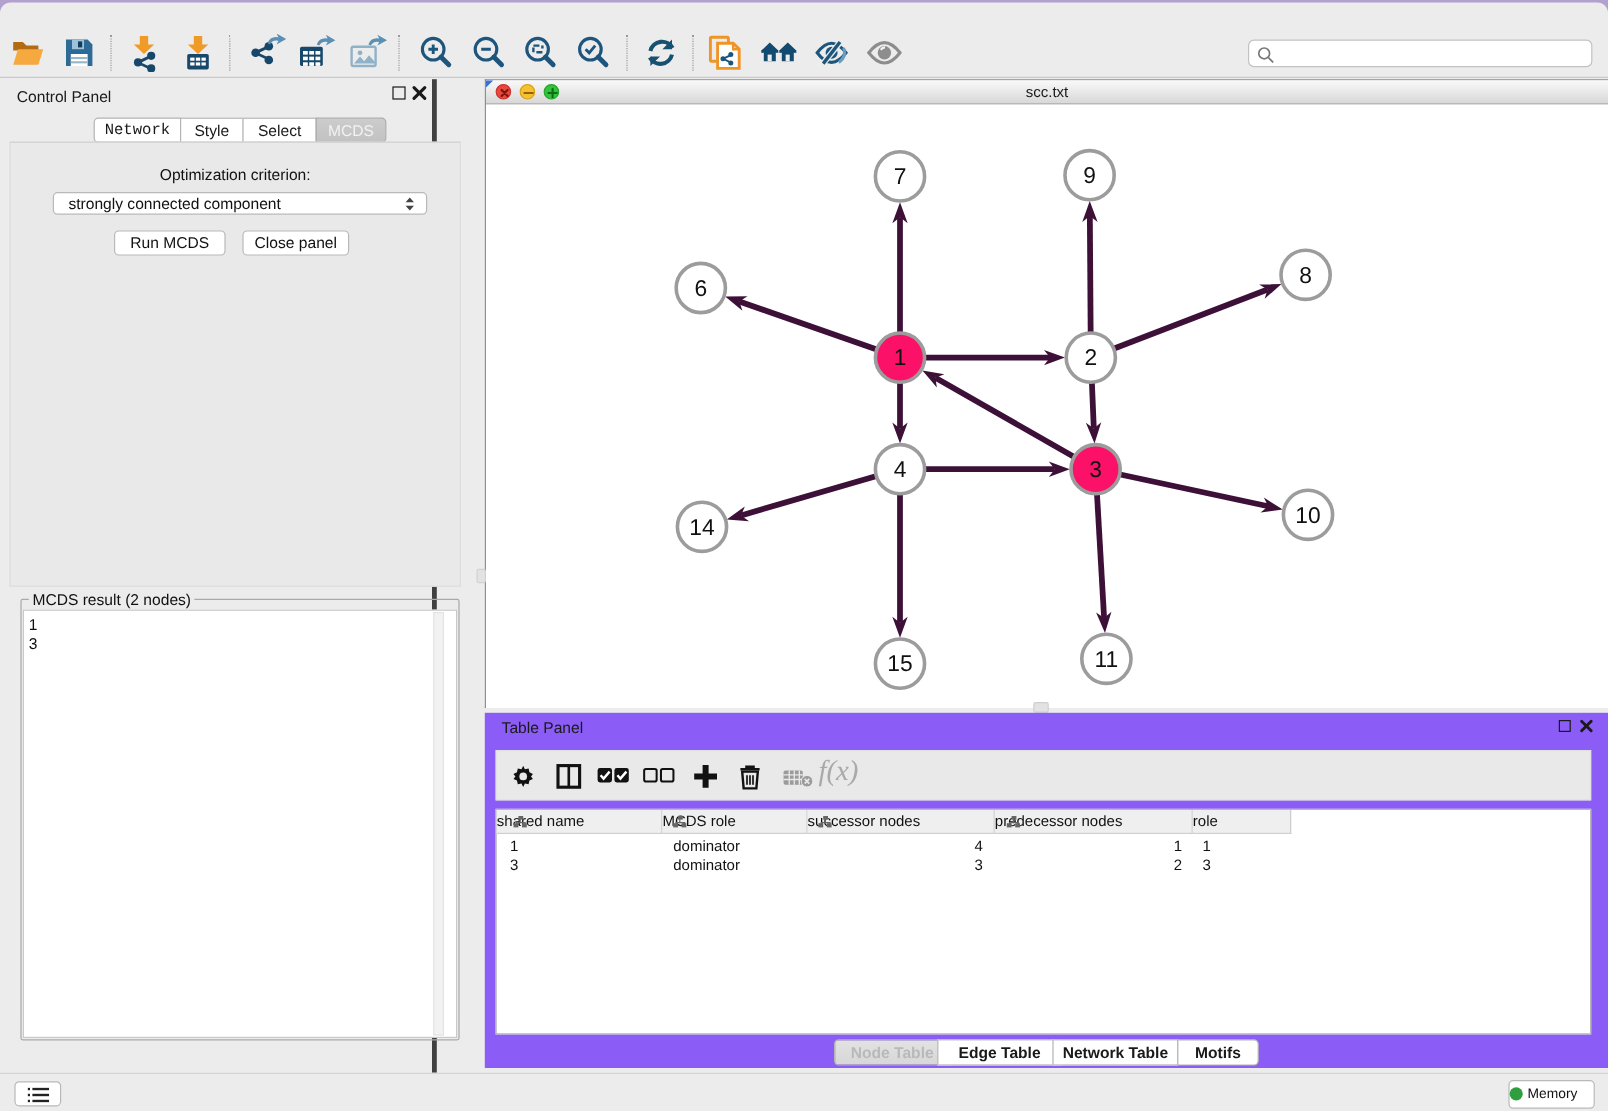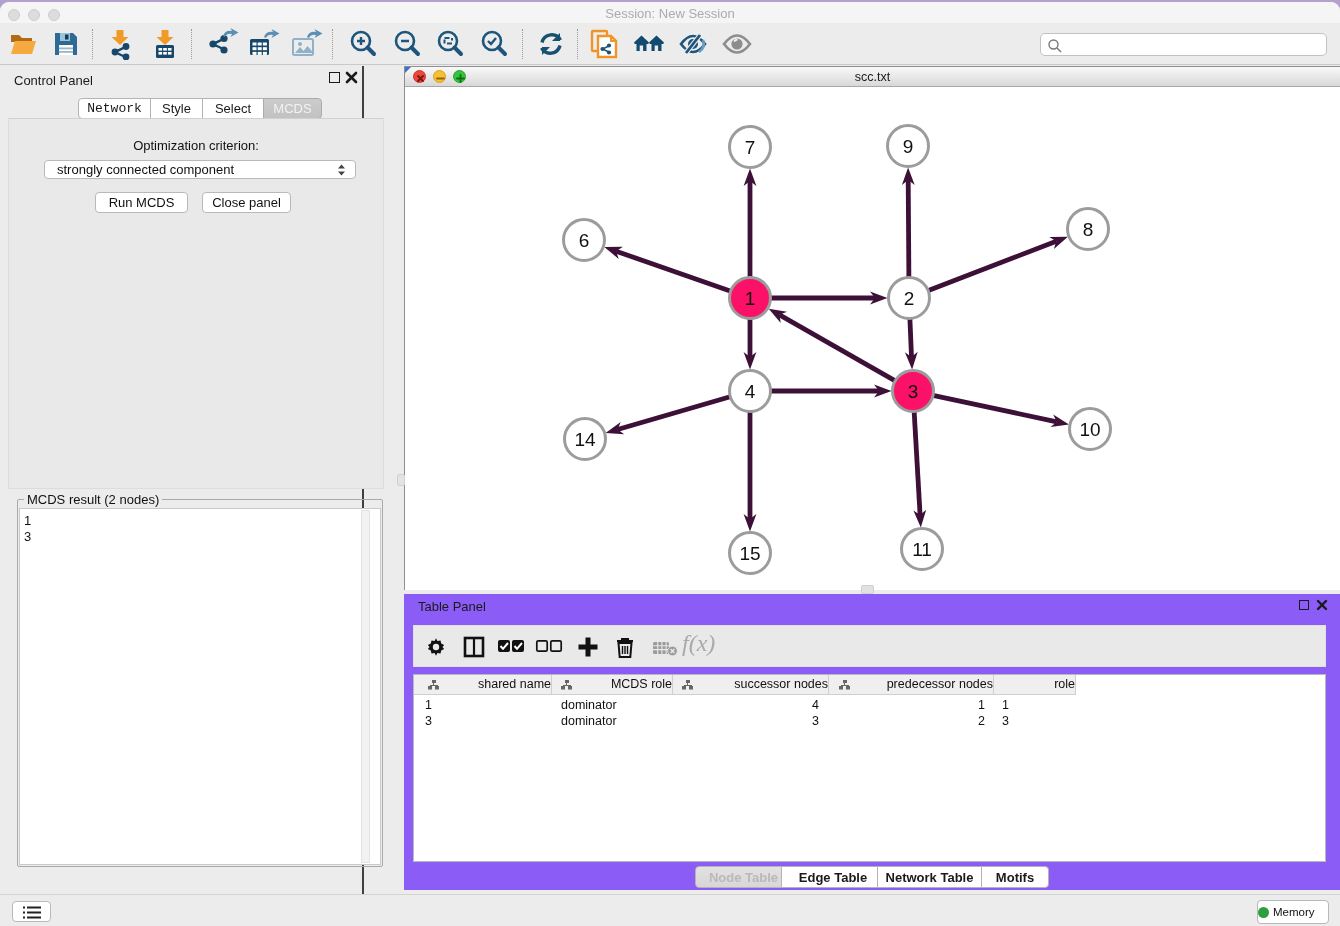--- a/index.html
+++ b/index.html
@@ -58,12 +58,6 @@
 </head>
 <body>
 <div class="win">
-<div class="titlebar">
-  <div class="tl" style="left:8px;"></div>
-  <div class="tl" style="left:28px;"></div>
-  <div class="tl" style="left:48px;"></div>
-  <div class="apptitle">Session: New Session</div>
-</div>
 <div class="toolbar">
   <div class="ticon" style="left:7px;"><svg width="32" height="32" viewBox="0 0 32 32">
           <path d="M4 7 h8 l3 3 h10 v4 H4 z" fill="#b36b13"></path>

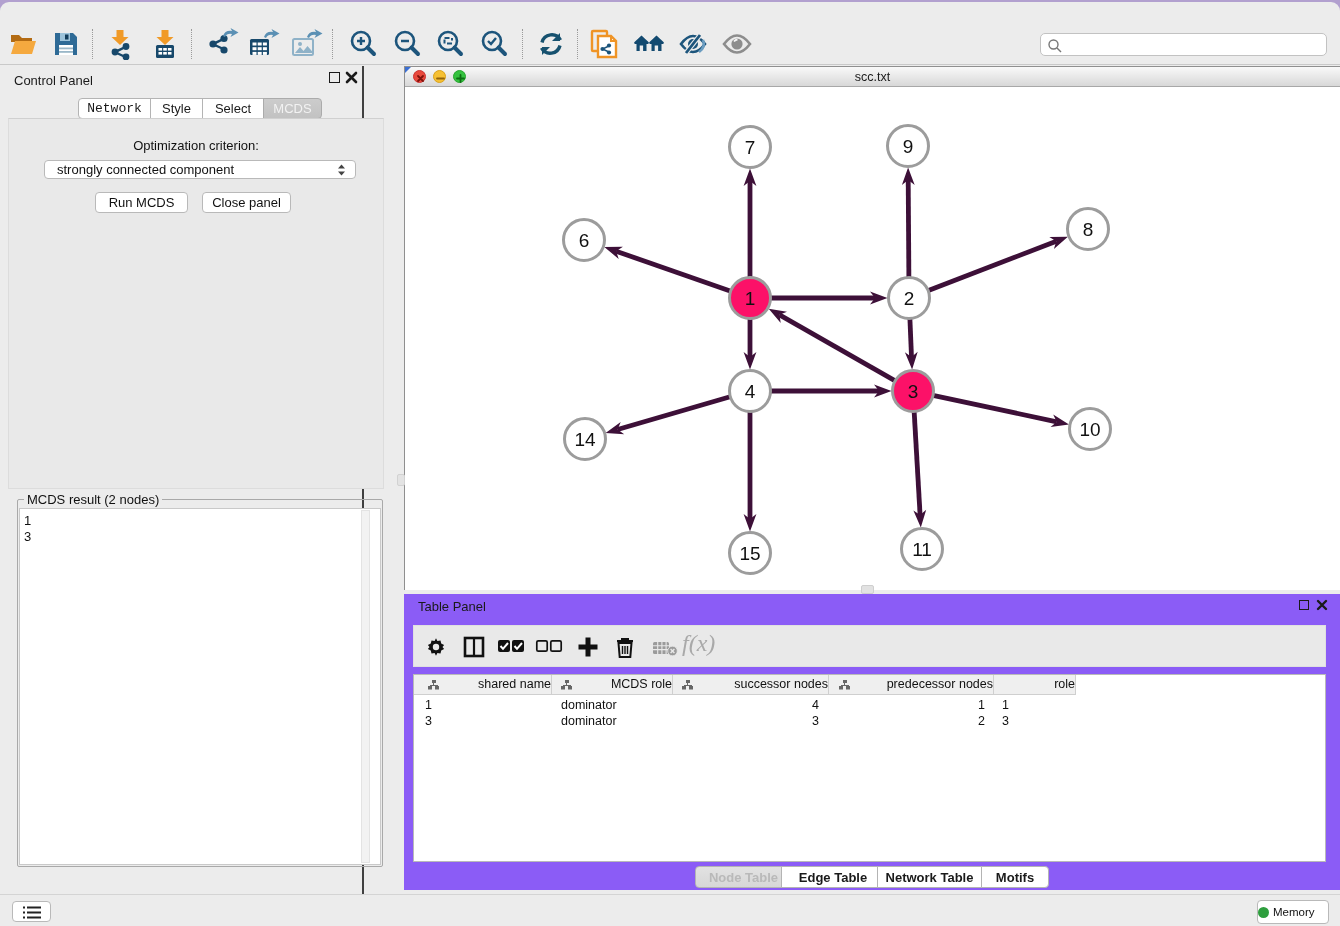--- a/index.html
+++ b/index.html
@@ -15,7 +15,7 @@
 .searchbox { position:absolute; left:1040px; top:10px; width:287px; height:23px; background:#fff; border:1px solid #c2c2c2; border-radius:5px; }
 .searchbox svg { position:absolute; left:6px; top:4px; }
 
-.cp { position:absolute; left:0; top:64px; width:364px; height:828px; background:#ececec; border-right:2px solid #404040;padding-left:33px; }
+.cp { position:absolute; left:0; top:64px; width:364px; height:828px; background:#ececec; border-right:4px solid #404040;padding-left:33px; }
 .cptitle { position:absolute; left:14px; top:7px; font-size:13px; color:#1a1a1a; }
 .tabs { position:absolute; left:78px; top:32px; height:21px; }
 .tab { position:absolute; top:0; height:21px; background:#fff; border:1px solid #b4b4b4; font-size:13px; text-align:center; line-height:20px; color:#1a1a1a; }

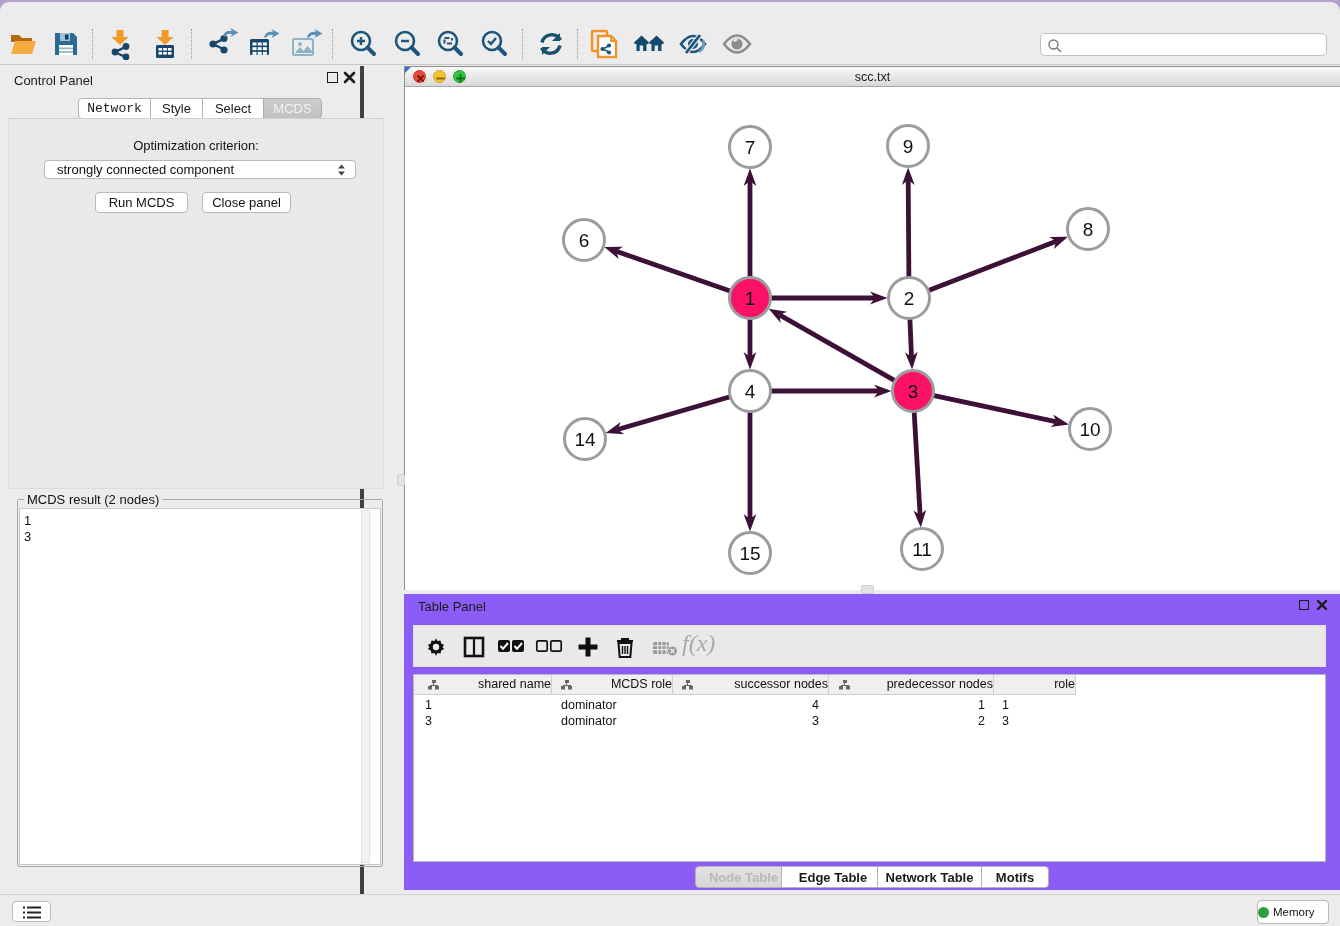--- a/index.html
+++ b/index.html
@@ -38,7 +38,7 @@
 .tptitle { position:absolute; left:14px; top:5px; font-size:13px; color:#1a1a1a; }
 .tptoolbar { position:absolute; left:9px; top:31px; width:913px; height:42px; background:#e9e9e9; border:1px solid #e0e0e0; }
 .tbl { position:absolute; left:9px; top:80px; width:913px; height:188px; background:#fff; border:1px solid #b9b9b9; }
-.th { position:absolute; top:0; height:20px; background:#efefef; border-right:1px solid #cfcfcf; border-bottom:1px solid #cfcfcf; font-size:12.5px; text-align:right; line-height:19px; color:#111; }
+.th { position:absolute; top:0; height:20px; background:#efefef; border-right:1px solid #cfcfcf; border-bottom:1px solid #cfcfcf; font-size:12.5px; text-align:left; line-height:19px; color:#111; }
 .td { position:absolute; font-size:12.5px; color:#111; height:16px; line-height:16px; }
 .btabs { position:absolute; left:291px; top:272px; height:22px; }
 .btab { position:absolute; top:0; height:22px; background:#fff; border:1px solid #b4b4b4; font-size:13px; font-weight:bold; text-align:center; line-height:21px; color:#1a1a1a; }

